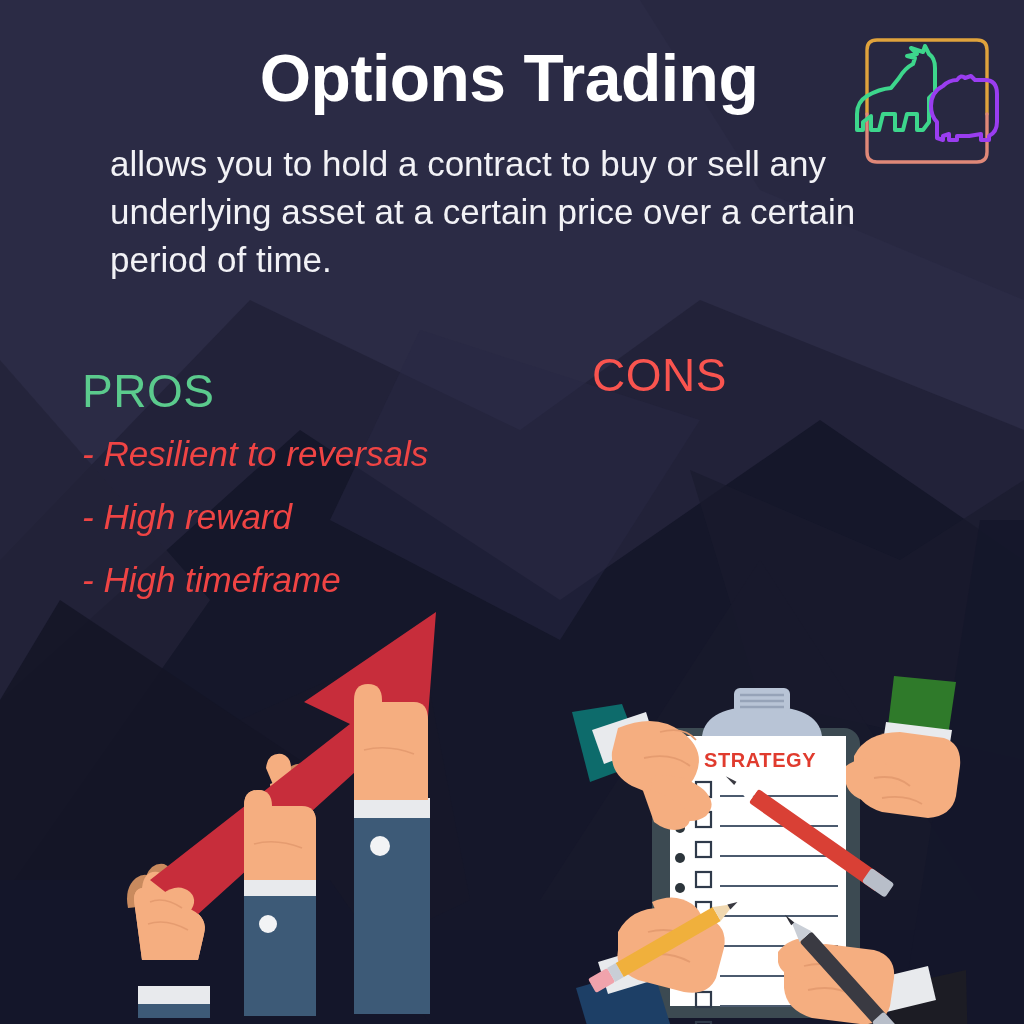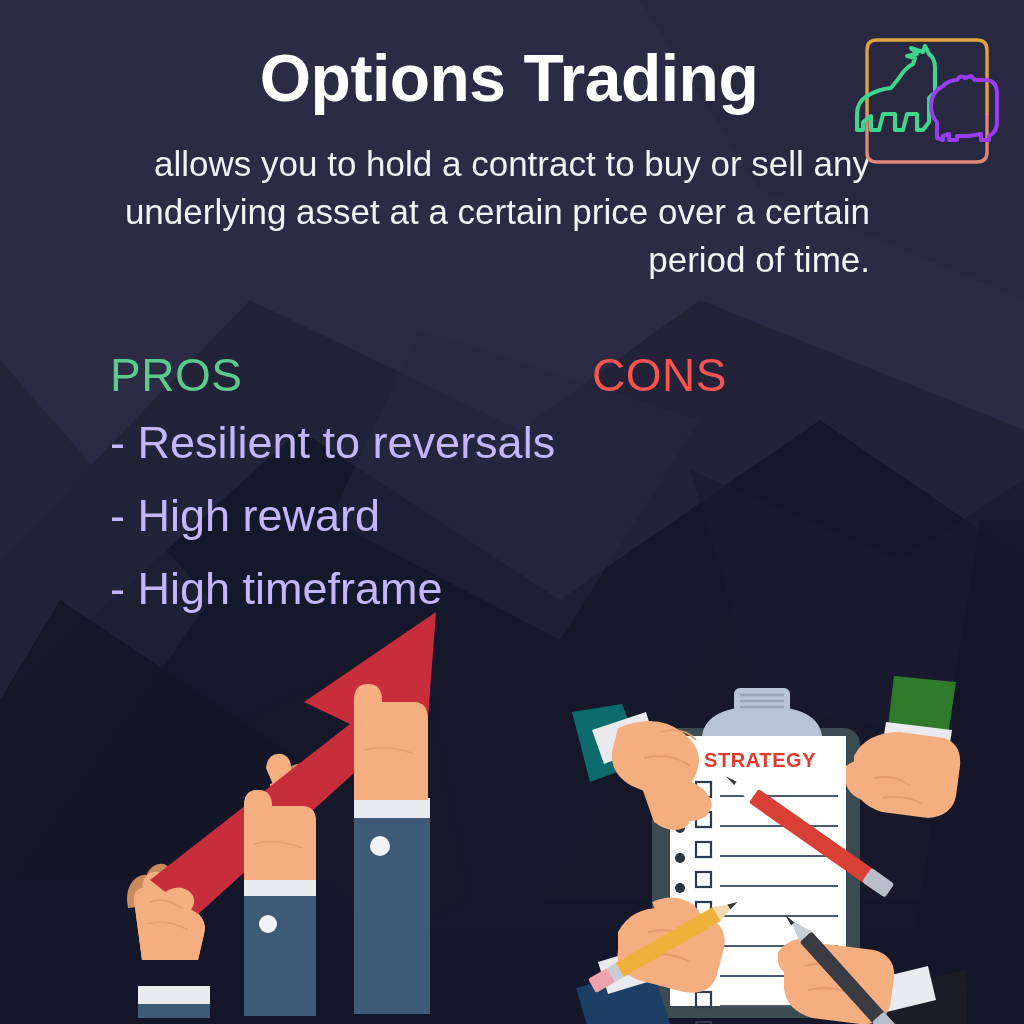--- a/index.html
+++ b/index.html
@@ -30,7 +30,7 @@
   }
   .subtitle {
     position:absolute; left:110px; top:140px; width:760px;
-    text-align:right;
+    text-align:left;
     font-size:35px; font-weight:400; color:#f2f2f6;
     line-height:1.37;
   }

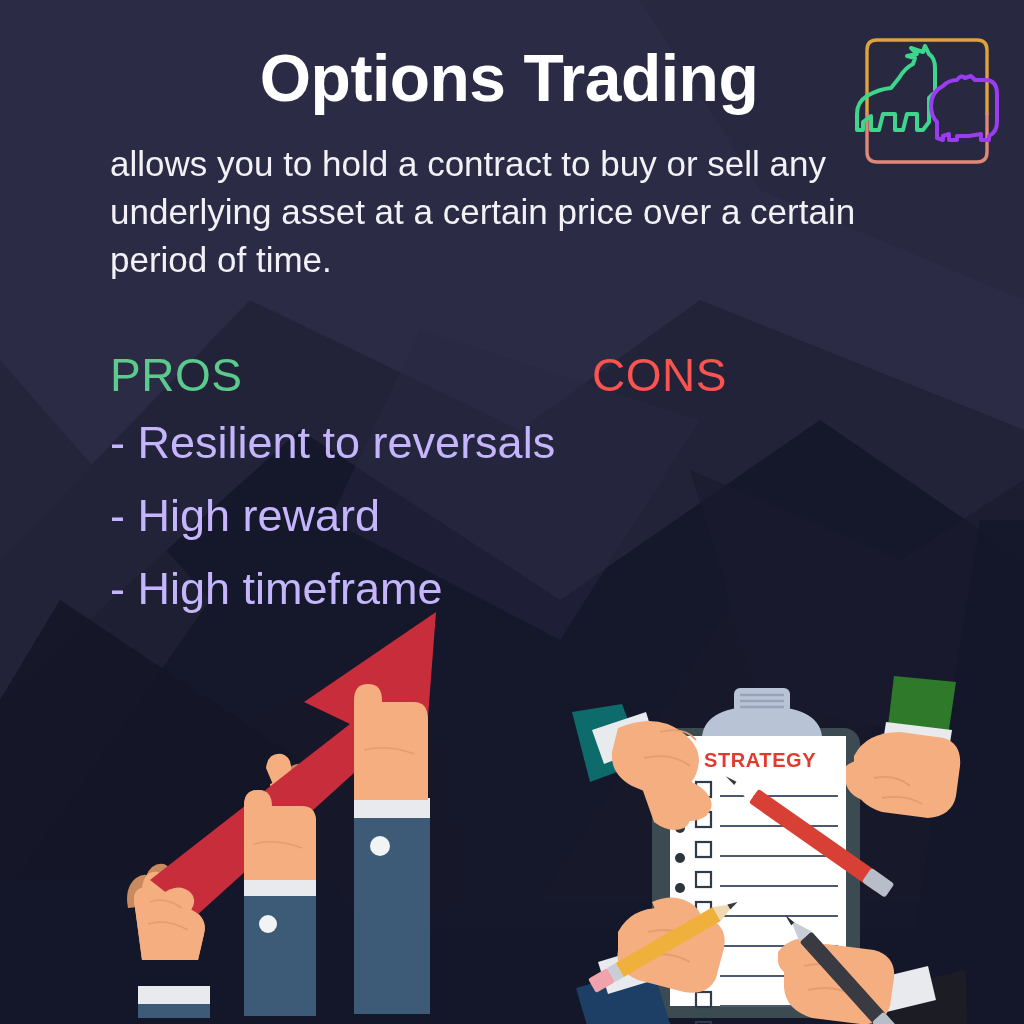--- a/index.html
+++ b/index.html
@@ -41,7 +41,7 @@
 
   
   .col { position:absolute; }
-  .col-pros { left:82px; top:352px; width:470px;margin-left:28px; }
+  .col-pros { left:82px; top:368px; width:470px; }
   .col-cons { left:592px; top:352px; width:410px; }
   .col-head {
     font-size:46px; font-weight:400; line-height:1.0;

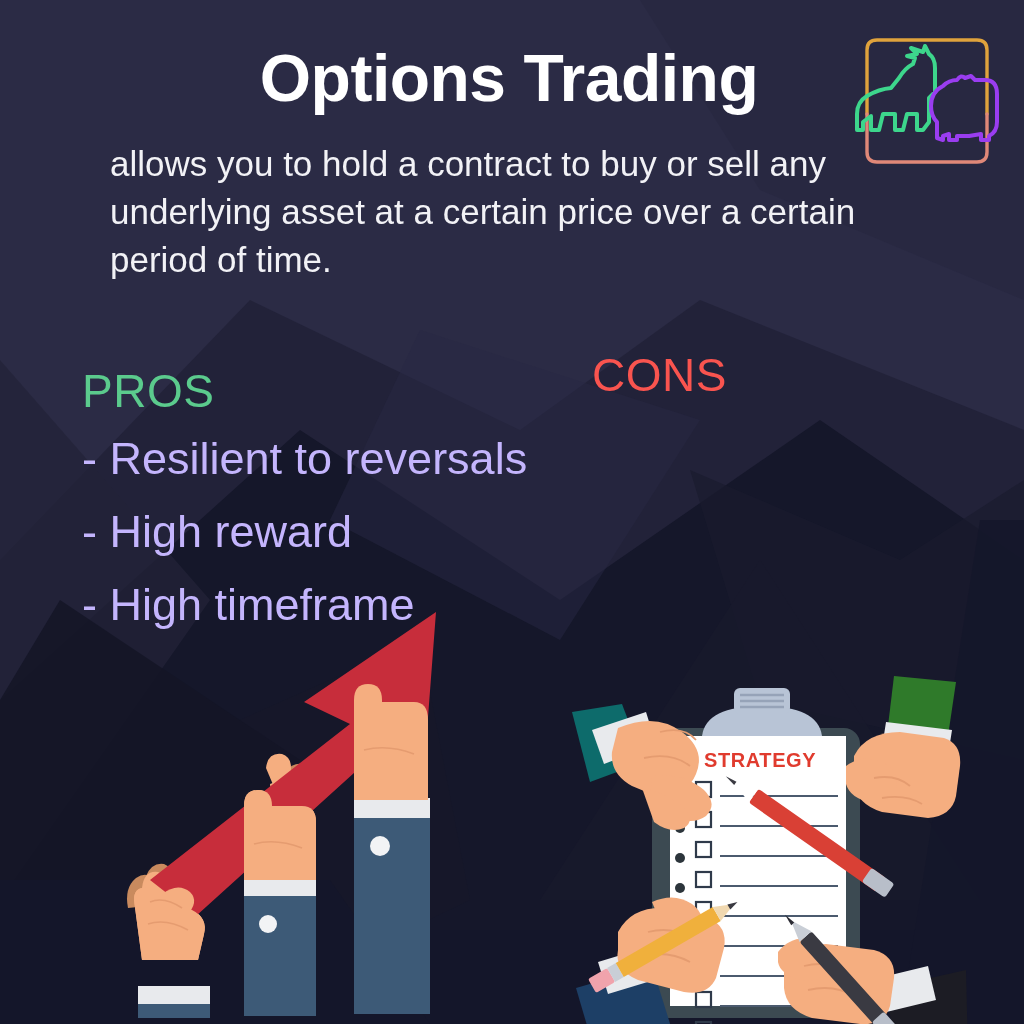--- a/index.html
+++ b/index.html
@@ -51,8 +51,8 @@
   .col-head.cons { color:#f9544f; }
   .bullet-list { list-style:none; }
   .bullet {
-    font-size:45px; font-weight:400; color:#c4b5fd;
-    line-height:1.0; margin-bottom:28px; white-space:nowrap;
+    font-size:35px; font-weight:400; color:#ef4444;
+    line-height:1.0; margin-bottom:28px; white-space:nowrap;font-style:italic;
   }
   .col-pros .bullet { padding-left:-0px; }
 

